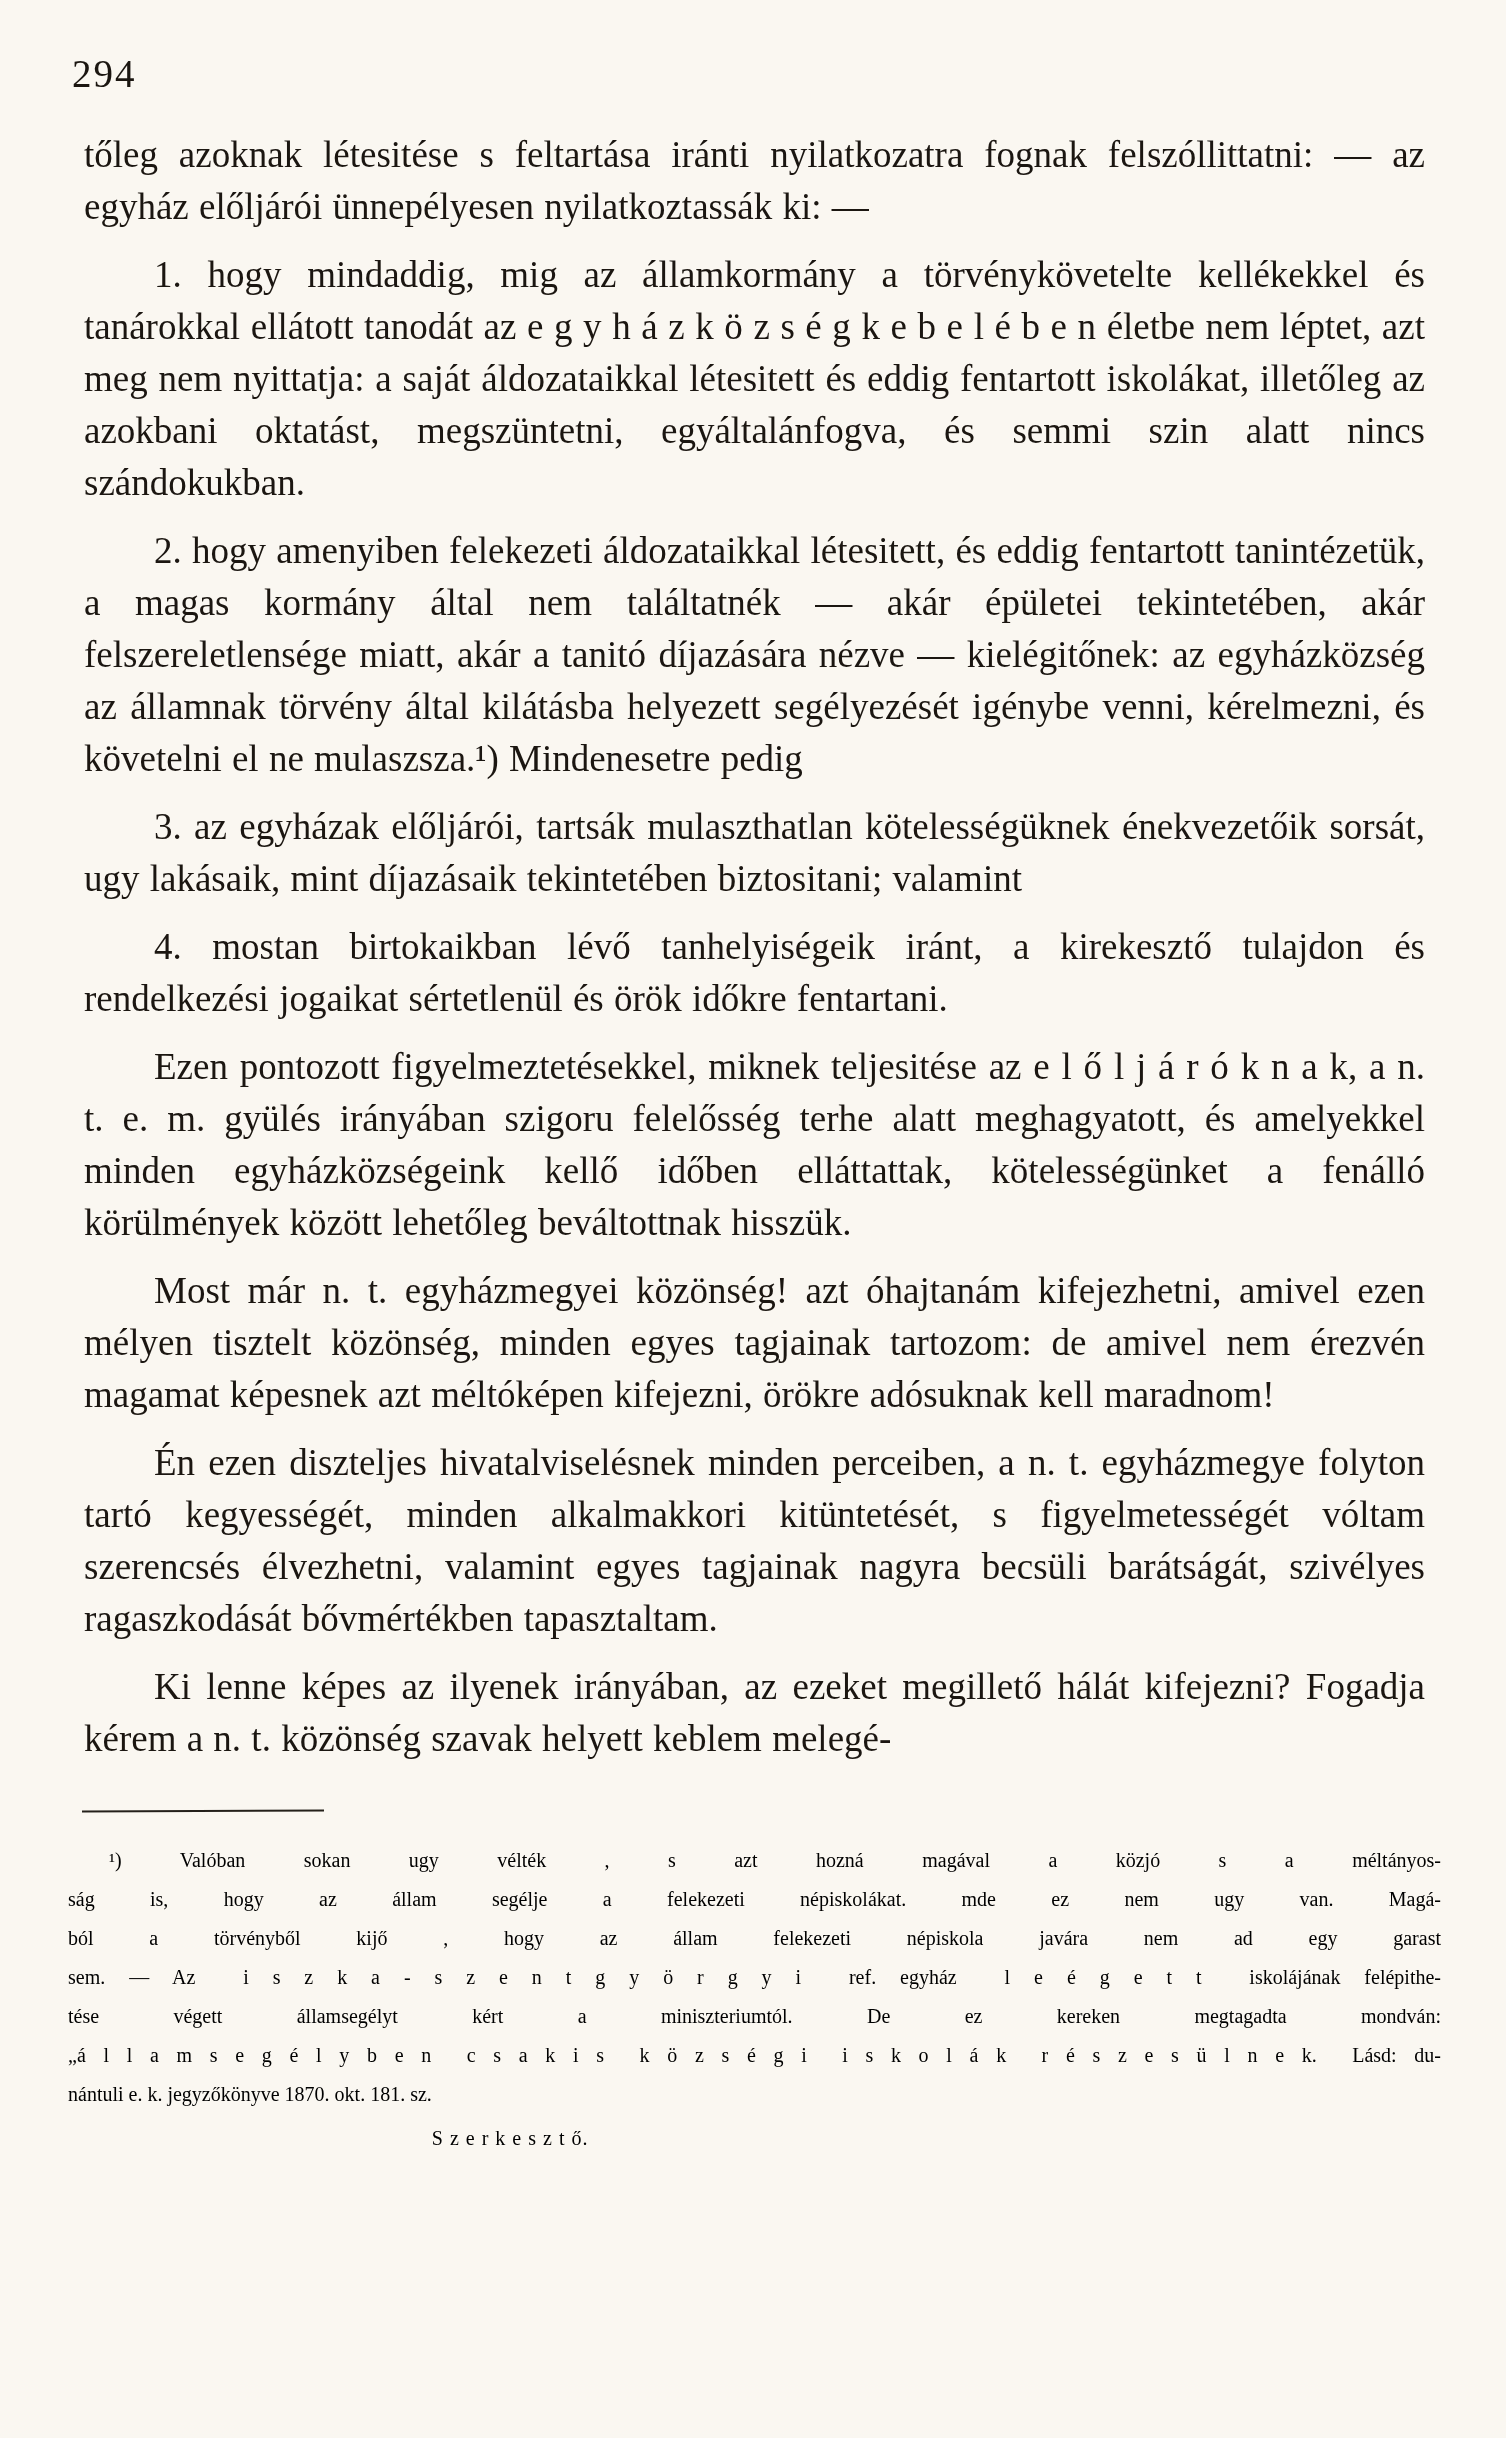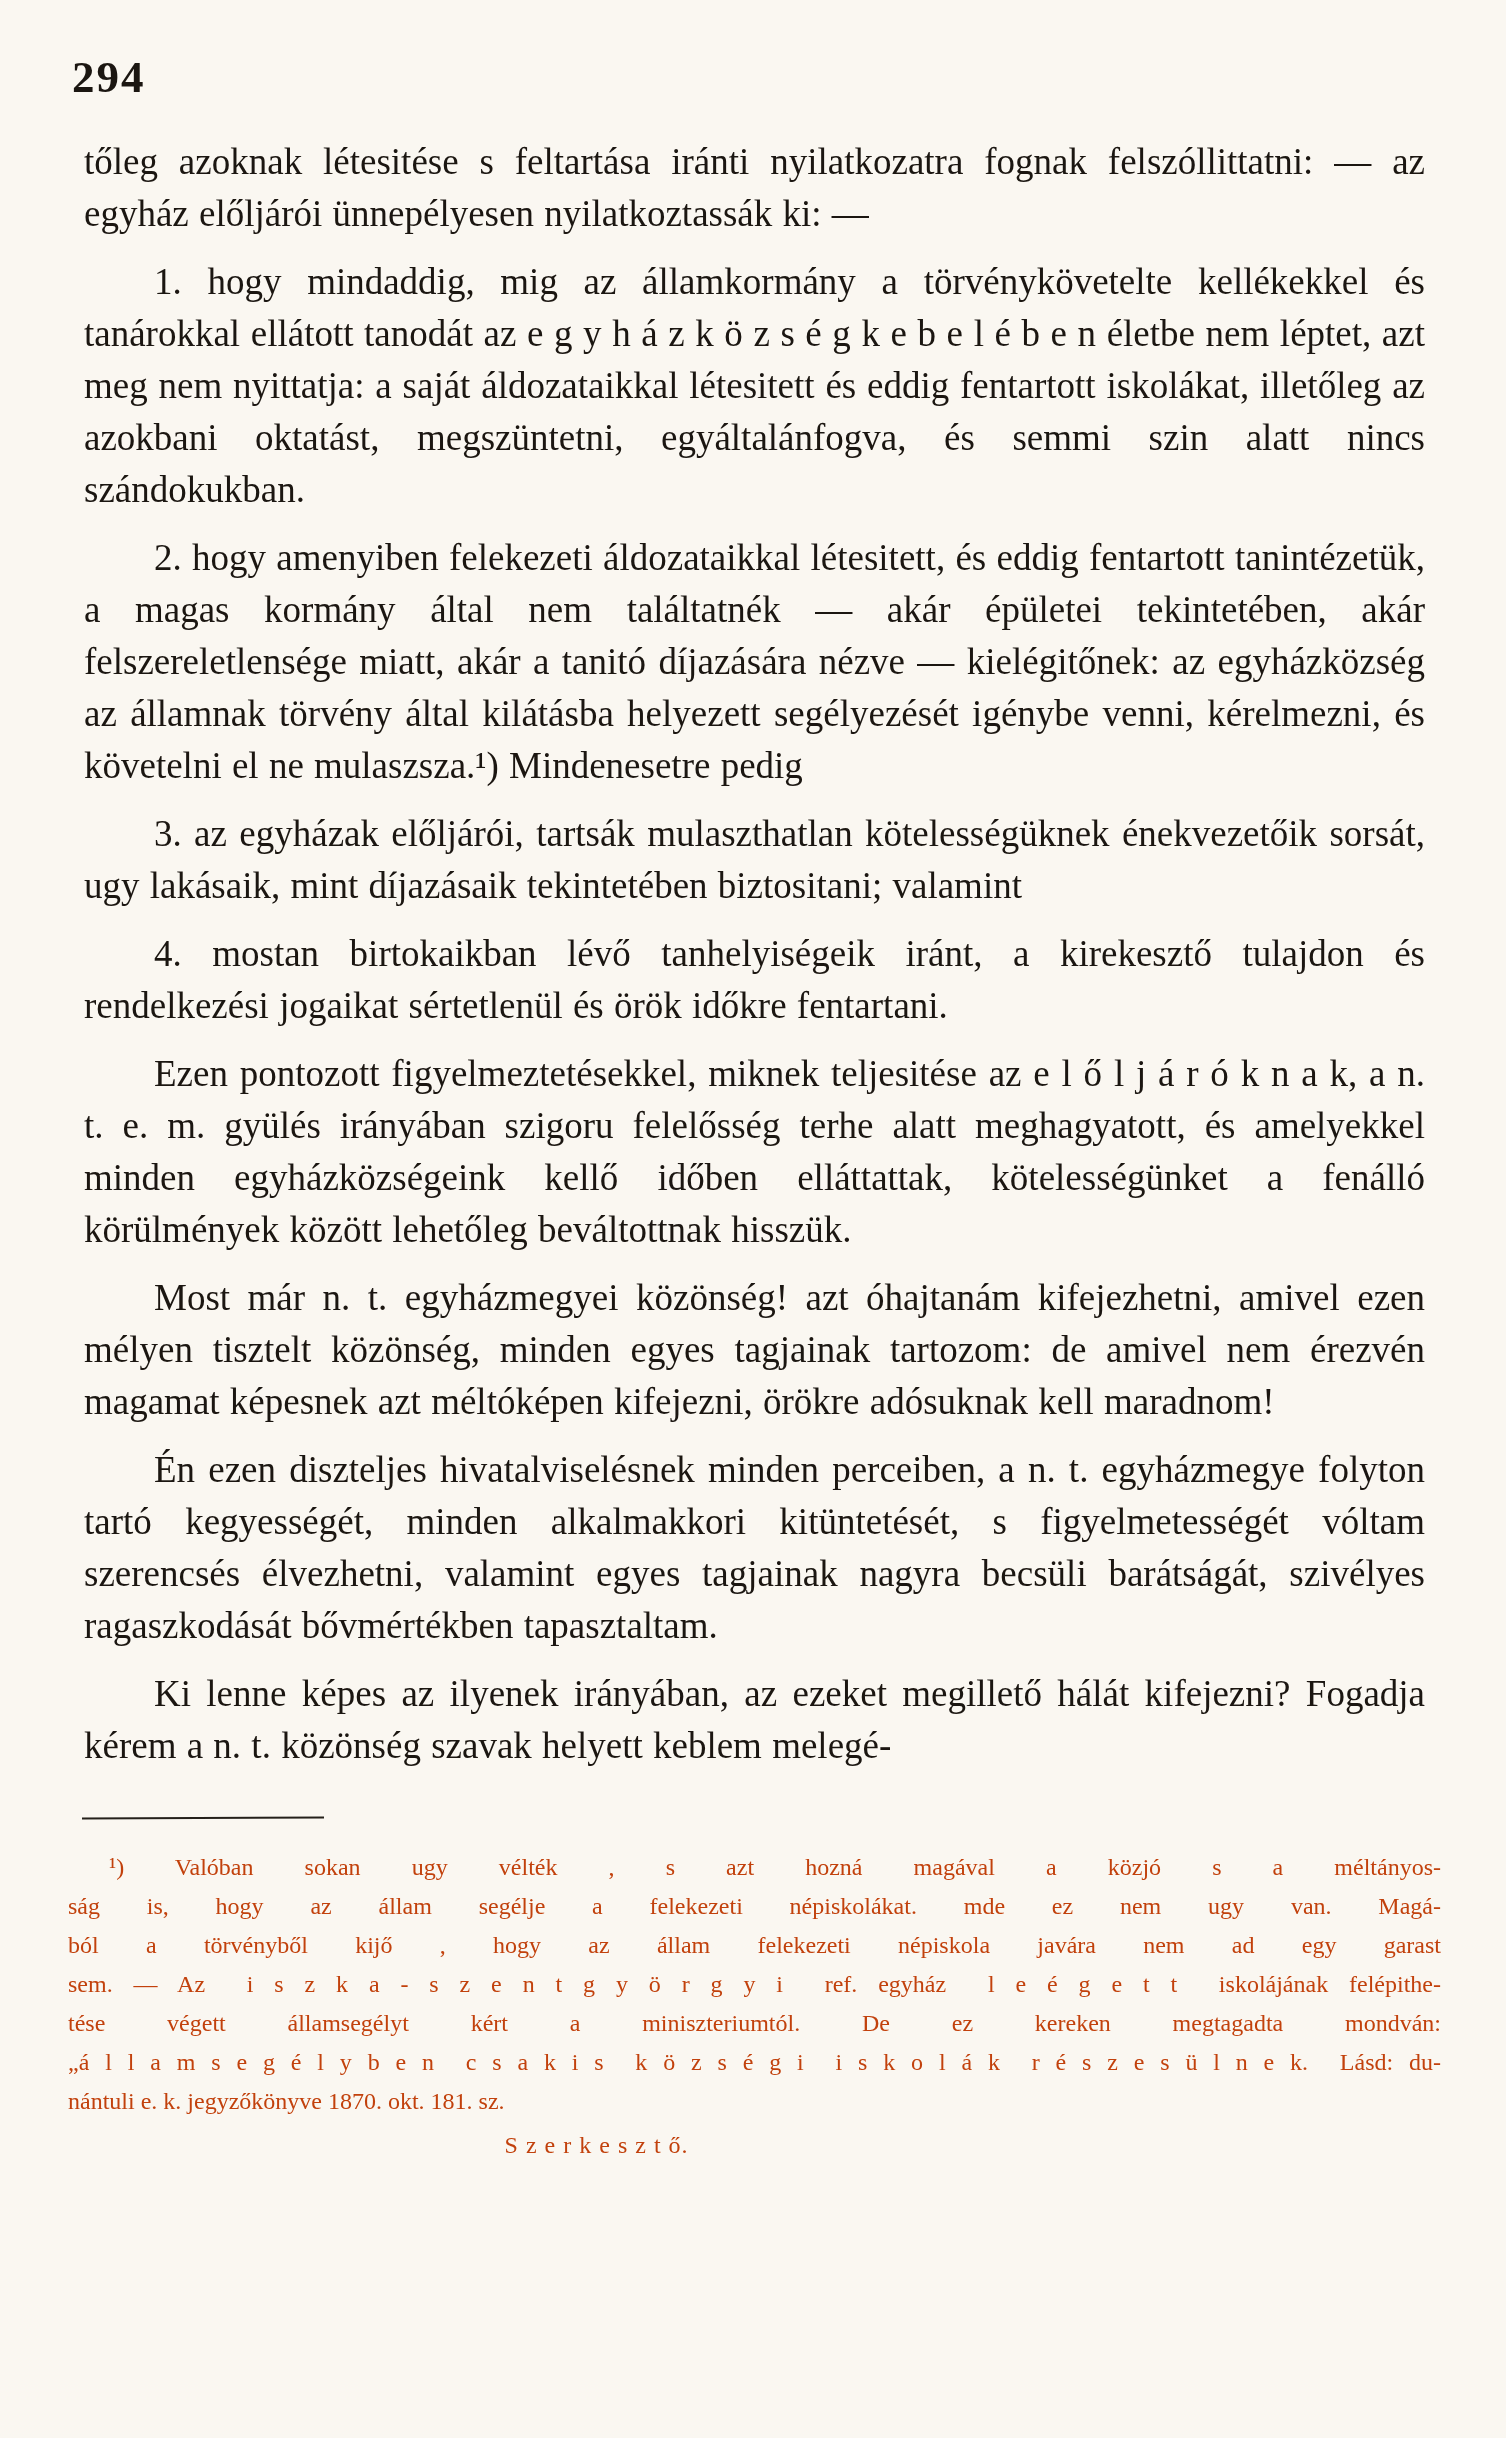--- a/index.html
+++ b/index.html
@@ -20,8 +20,8 @@
     color: #1b1611;
   }
   .page-number {
-    font-size: 45px;
-    font-weight: bold;
+    font-size: 39px;
+    font-weight: normal;
     letter-spacing: 2px;
     margin: 0 0 33px 3.9px;
   }

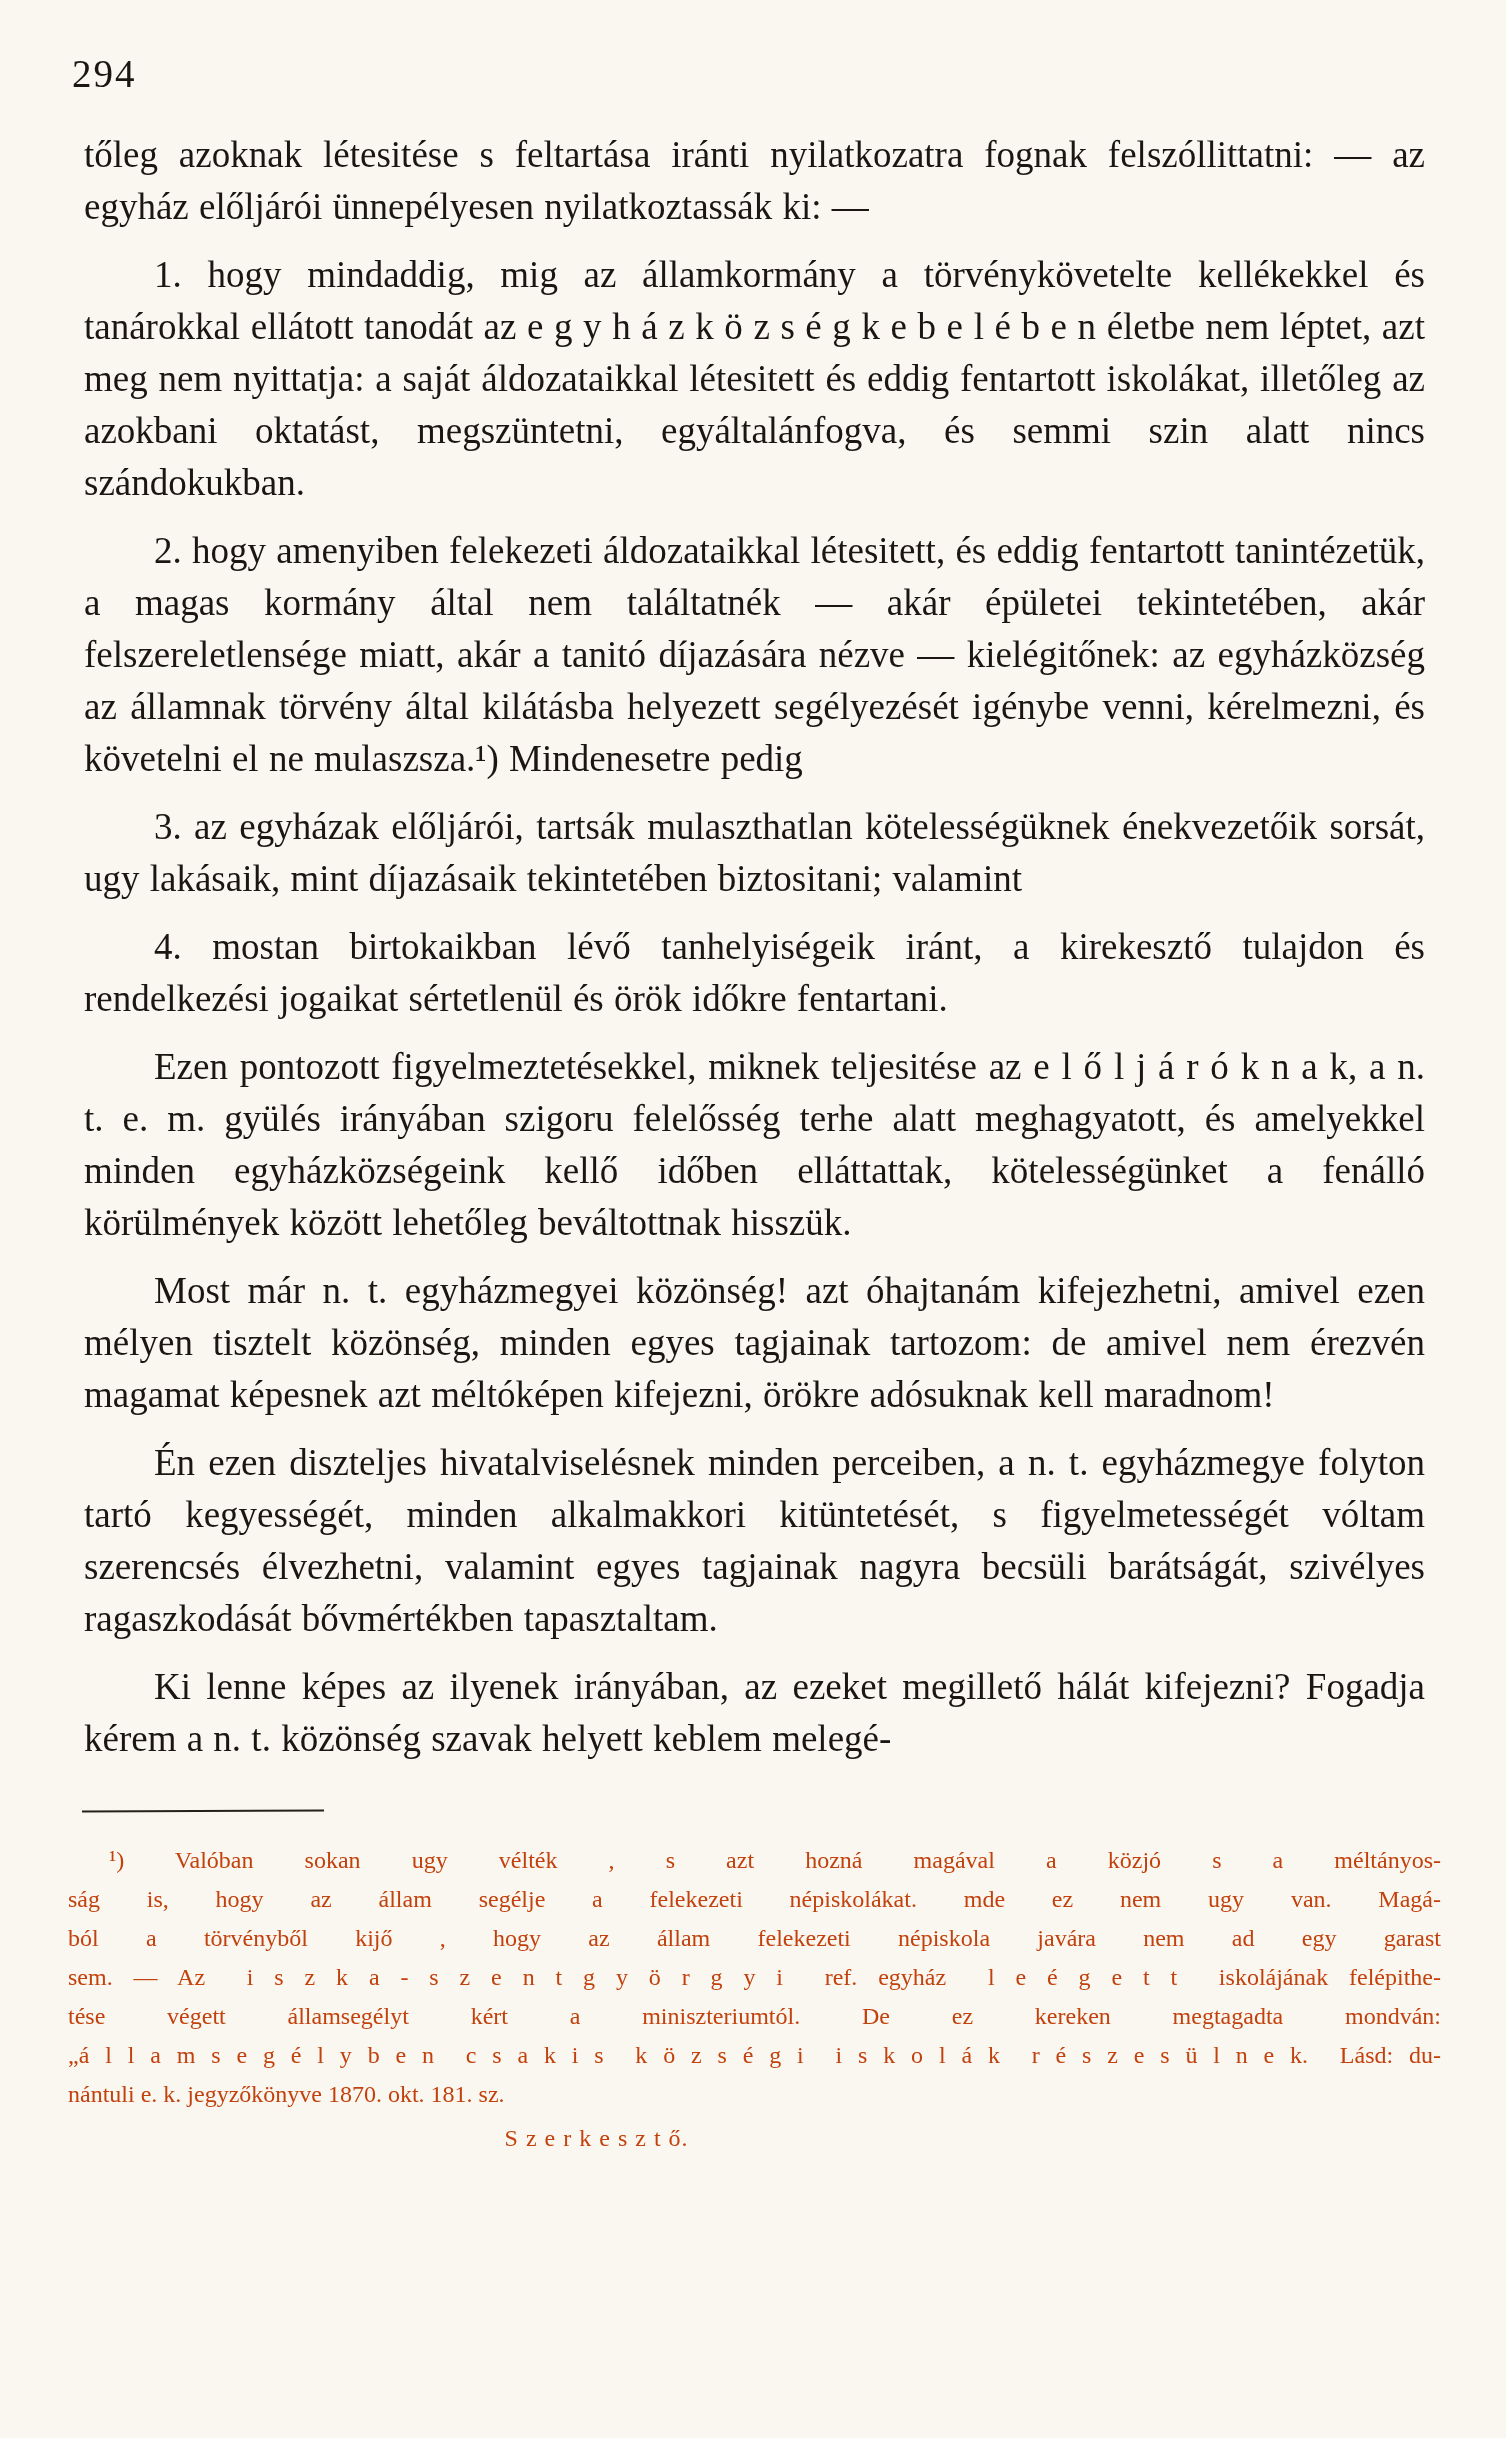--- a/index.html
+++ b/index.html
@@ -44,9 +44,9 @@
     transform: rotate(-0.25deg);
   }
   .footnote {
-    font-size: 24px;
+    font-size: 20px;
     line-height: 39px;
-    color: #c2410c;
+    color: #000000;
   }
   .footnote-line {
     white-space: pre-wrap;

